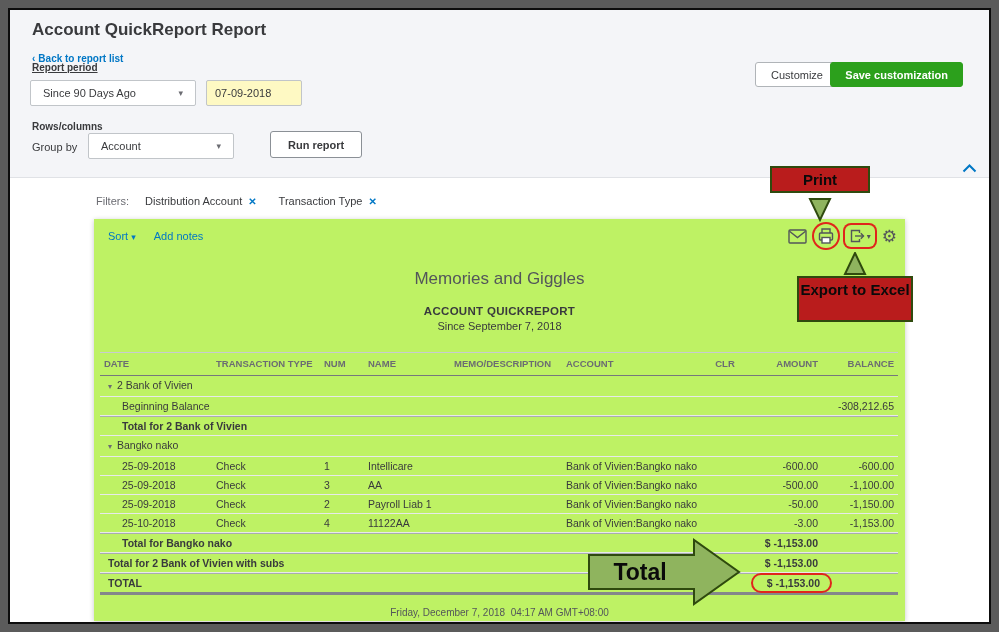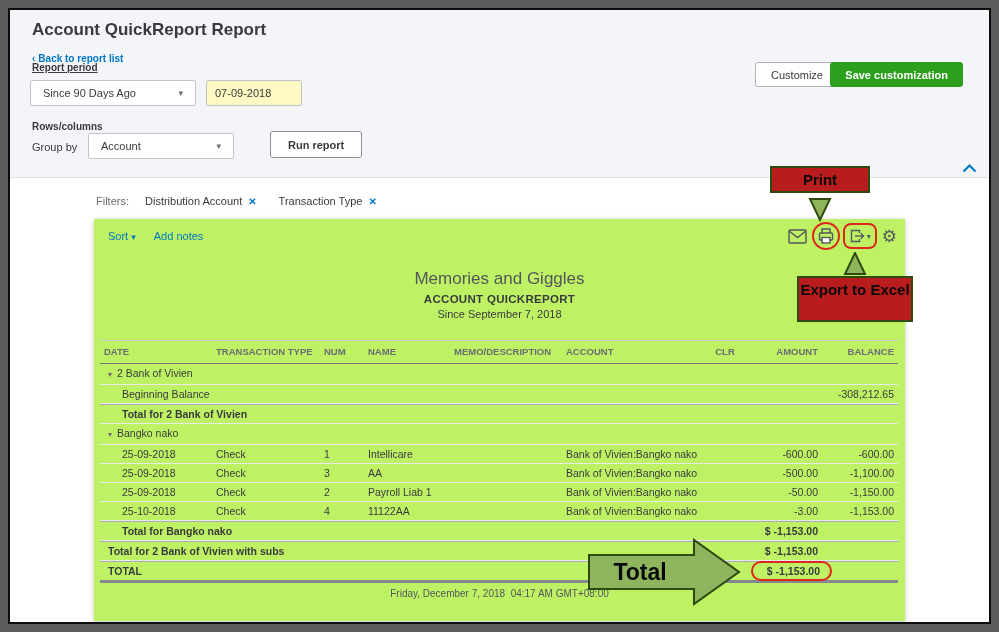--- a/index.html
+++ b/index.html
@@ -74,7 +74,7 @@
   .mini-caret { font-size: 8px; color: #53565a; }
 
   .company-name { text-align: center; font-size: 17px; color: #53565a; margin-top: 16px; }
-  .report-title { text-align: center; font-size: 11.5px; font-weight: 700; margin-top: 4px; letter-spacing: .3px; }
+  .report-title { text-align: center; font-size: 11.5px; font-weight: 700; margin-top: 16px; letter-spacing: .3px; }
   .report-subtitle { text-align: center; font-size: 11px; margin-top: 3px; }
 
   

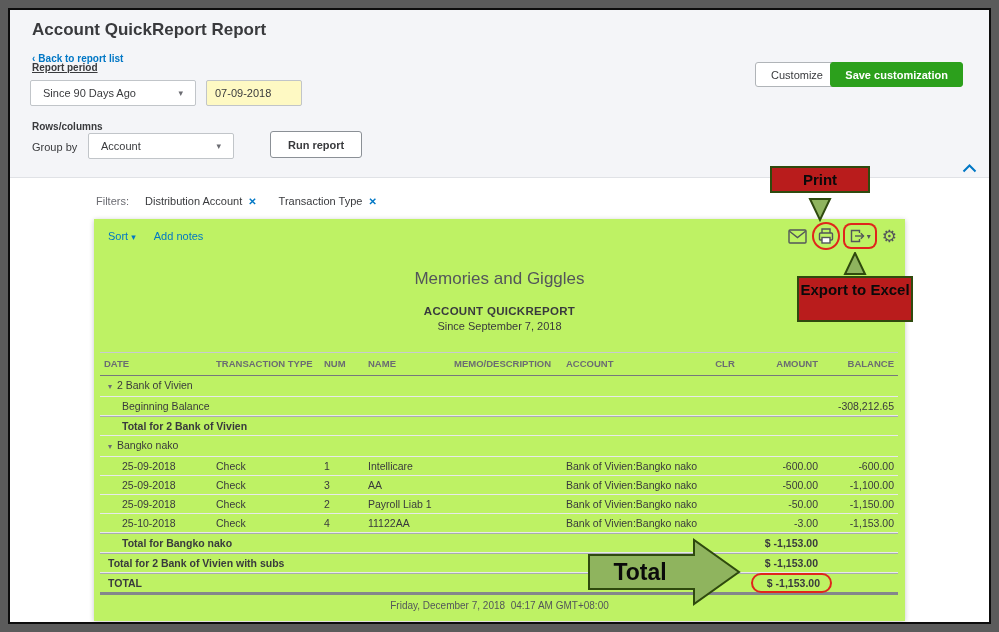--- a/index.html
+++ b/index.html
@@ -95,7 +95,7 @@
     display: inline-block; border: 2px solid #e0251b; border-radius: 10px;
     padding: 2px 10px 2px 14px; margin: -5px -14px -5px 0;
   }
-  .report-footer { text-align: center; font-size: 10px; color: #53565a; margin-top: 5px; white-space: pre; }
+  .report-footer { text-align: center; font-size: 10px; color: #53565a; margin-top: 12px; white-space: pre; }
 
   
   .annotations { position: absolute; inset: 0; pointer-events: none; z-index: 50; }

